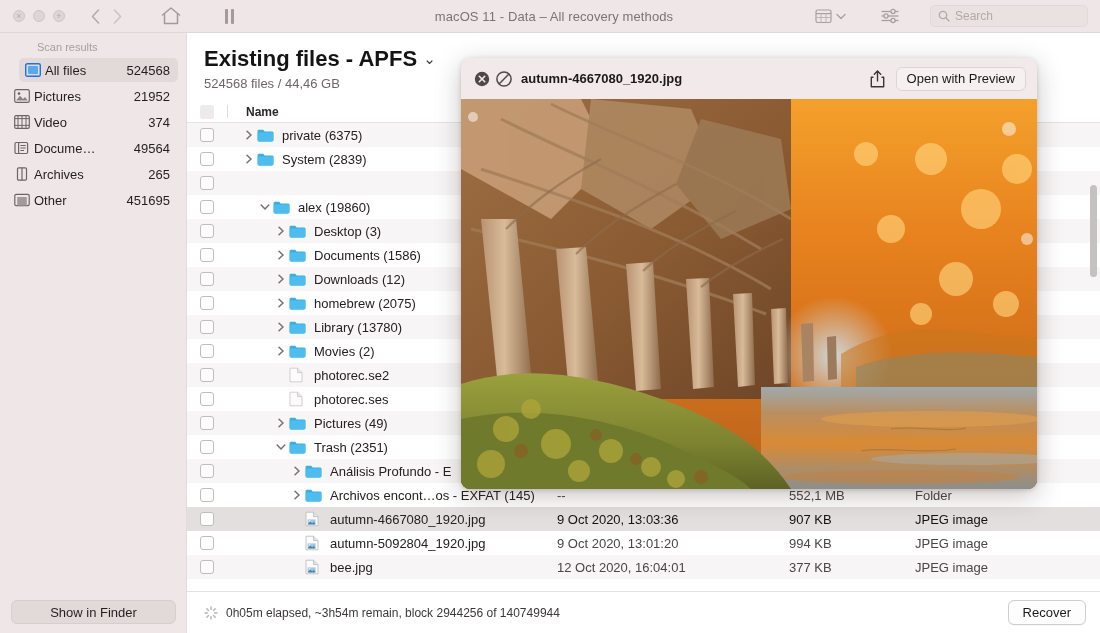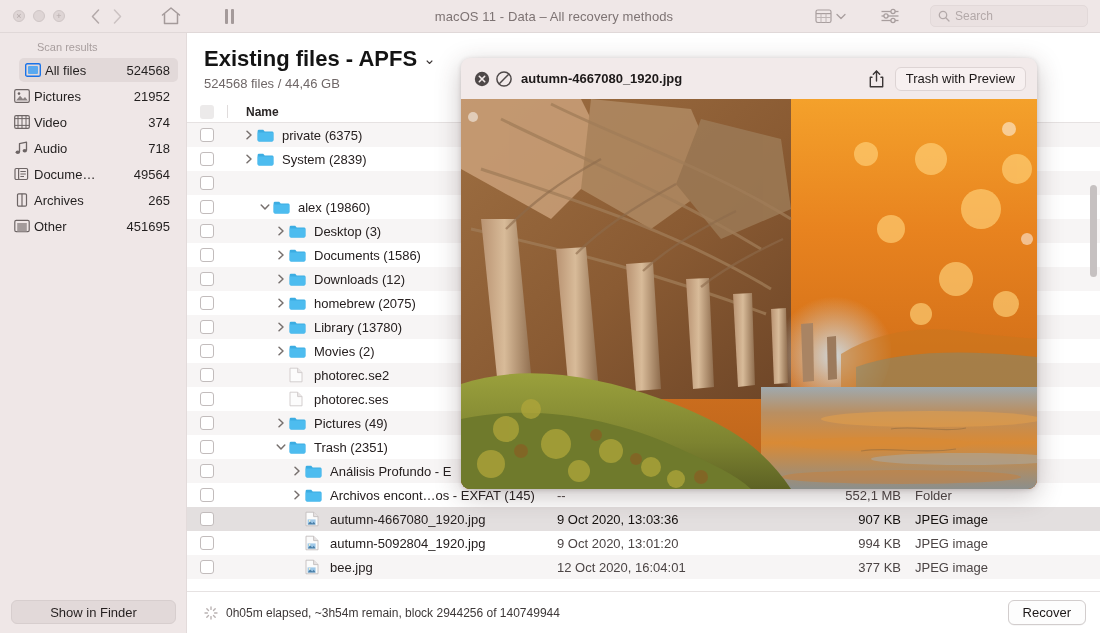--- a/index.html
+++ b/index.html
@@ -792,7 +792,7 @@
           <path d="M3 7.2H1.3V16.8H13.7V7.2H12" stroke="#3b3636" stroke-width="1.4" fill="none" stroke-linecap="round" stroke-linejoin="round"></path>
         </svg>
       </span>
-      <div class="pv-open">Trash with Preview</div>
+      <div class="pv-open">Open with Preview</div>
     </div>
     <div class="pv-img">
       <svg viewBox="0 0 576 390" preserveAspectRatio="none">

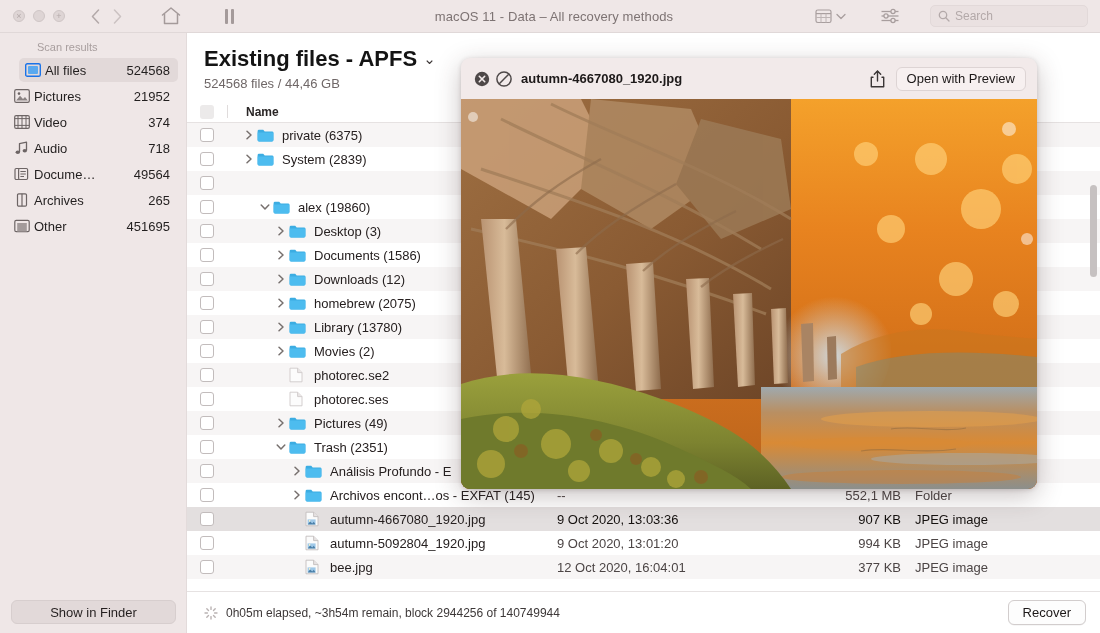--- a/index.html
+++ b/index.html
@@ -279,17 +279,6 @@
         <span class="sb-count">374</span>
       </div>
 
-      <div class="sb-item">
-        <span class="sb-ico">
-          <svg width="16" height="14" viewBox="0 0 16 14">
-            <path d="M5.5 11V2.6L12.5 1.2V9.6" stroke="#6d6565" stroke-width="1.3" fill="none" stroke-linejoin="round"></path>
-            <ellipse cx="3.8" cy="11.2" rx="2.2" ry="1.8" fill="#6d6565"></ellipse>
-            <ellipse cx="10.8" cy="9.8" rx="2.2" ry="1.8" fill="#6d6565"></ellipse>
-          </svg>
-        </span>
-        <span class="sb-label">Audio</span>
-        <span class="sb-count">718</span>
-      </div>
 
       <div class="sb-item">
         <span class="sb-ico">

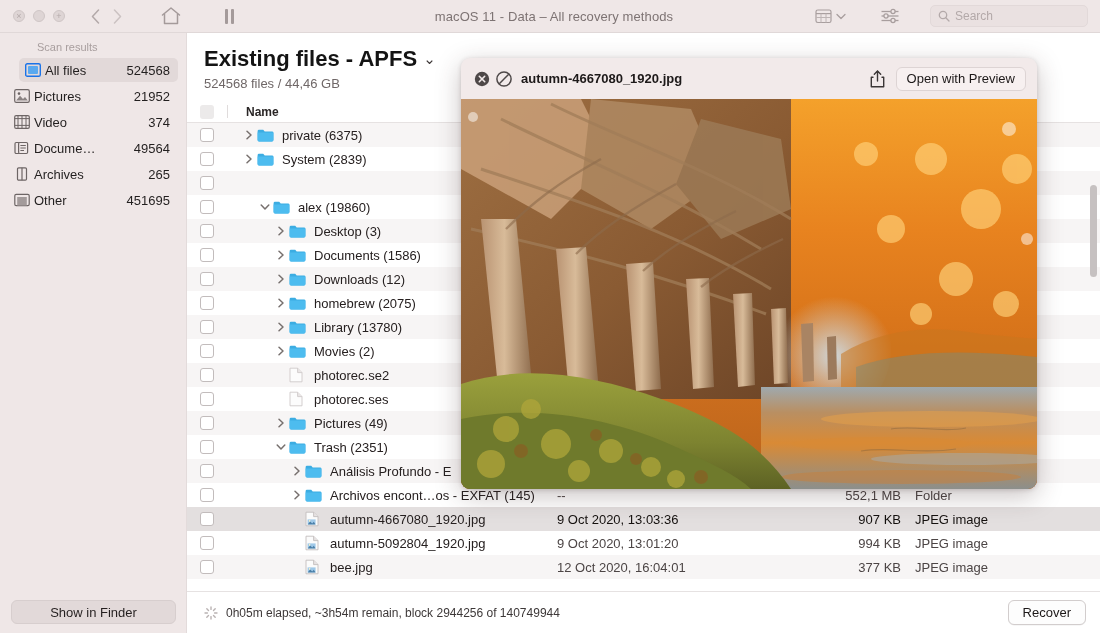--- a/index.html
+++ b/index.html
@@ -111,7 +111,7 @@
   .ficon { flex: 0 0 20px; display: flex; align-items: center; margin-right: 5px; }
   .nm { color: #262020; font-size: 13px; overflow: hidden; text-overflow: ellipsis; }
   .c-date { flex: 0 0 232px; color: #4c4545; }
-  .c-size { flex: 0 0 120px; text-align: right; color: #4c4545; padding-right: 8px; }
+  .c-size { flex: 0 0 120px; color: #4c4545; padding-right: 8px; }
   .c-type { flex: 1; color: #4c4545; padding-left: 6px; }
 
   

